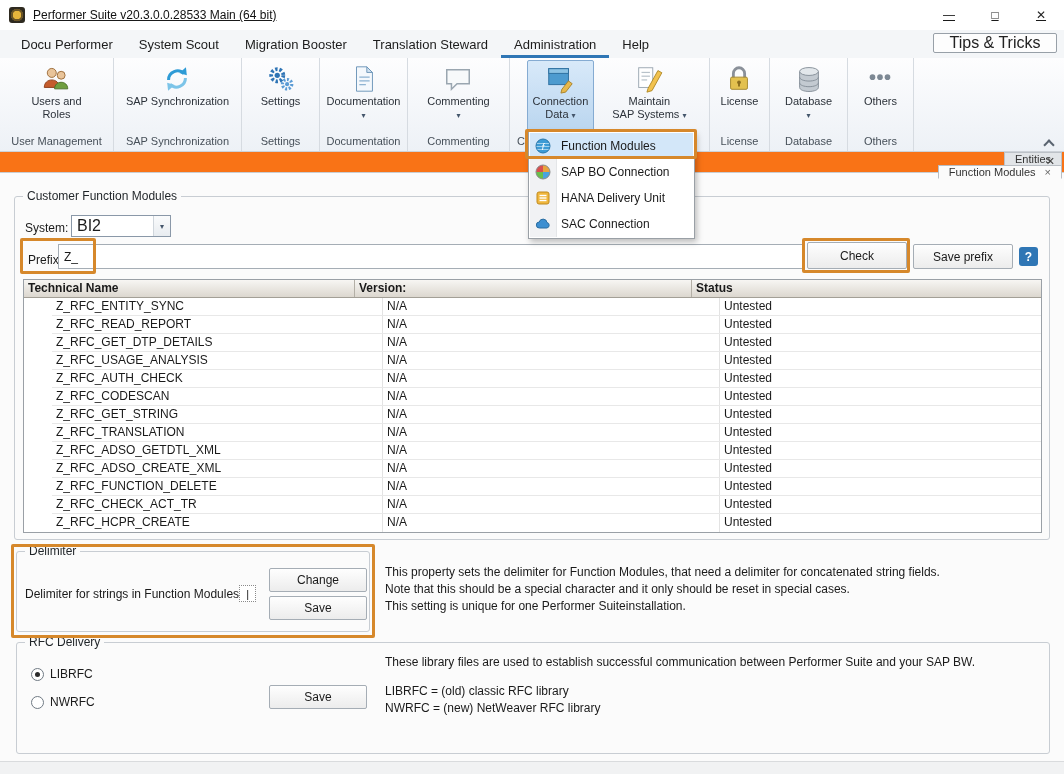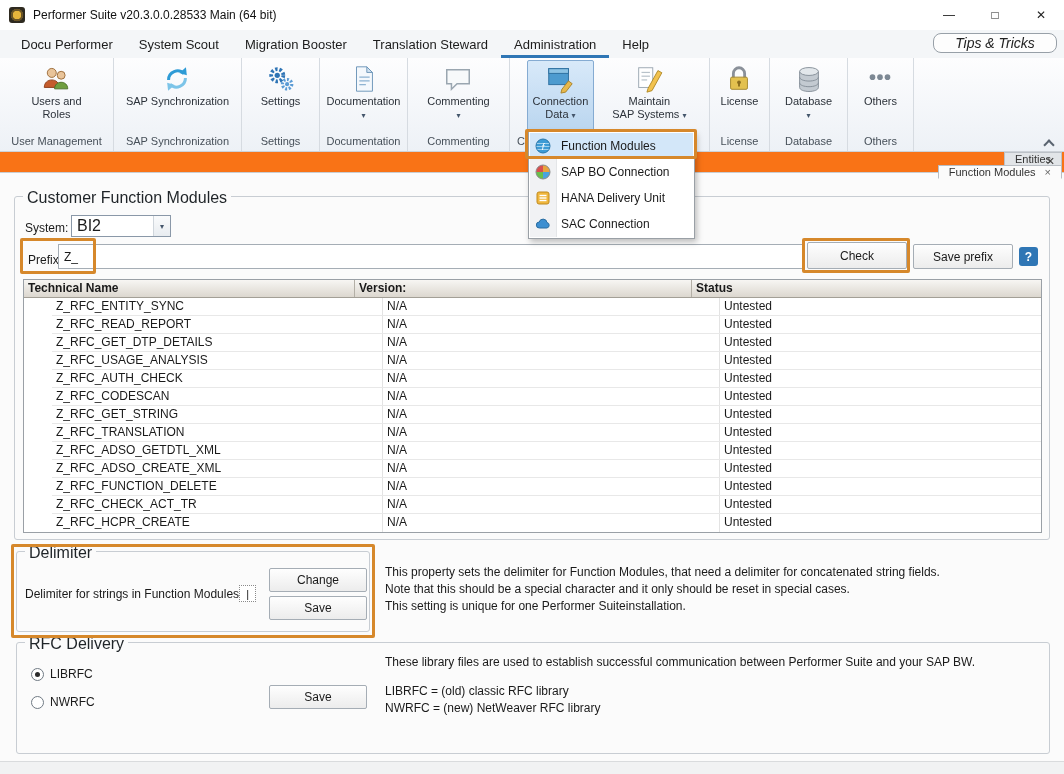--- a/index.html
+++ b/index.html
@@ -8,7 +8,7 @@
   .window { position:relative; width:1064px; height:774px; background:#f0f0f0; outline:1px solid #858b91; outline-offset:-1px; overflow:hidden; }
 
   
-  .titlebar { position:absolute; left:0; top:0; width:100%; height:30px; background:#ffffff; display:flex; align-items:center; padding-left:9px; }
+  .titlebar { position:absolute; left:0; top:0; width:100%; height:30px; background:#ffffff; display:flex; align-items:center; padding-left:9px;text-decoration:underline; }
   .app-icon { width:16px; height:16px; border-radius:3px; background:radial-gradient(circle at 50% 50%, #e7b53c 0 36%, #6b5526 40% 55%, #2e2a20 58%); margin-right:8px; flex:0 0 auto; }
   .win-title { font-size:12px; color:#111; }
   .win-controls { margin-left:auto; display:flex; height:100%; }

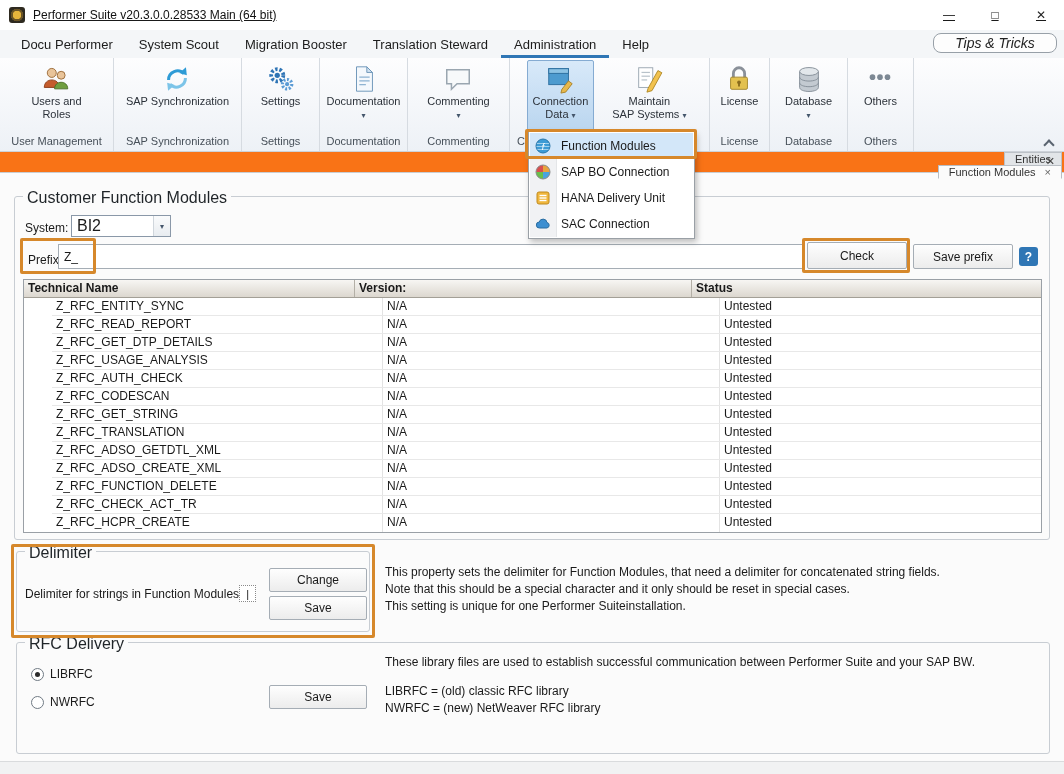--- a/index.html
+++ b/index.html
@@ -18,7 +18,7 @@
   .menubar { position:absolute; left:0; top:30px; width:100%; height:28px; background:#f4f6f8; display:flex; align-items:stretch; padding-left:8px; }
   .menu-item { display:flex; align-items:center; padding:0 13px; font-size:13px; color:#1c1c1c; white-space:nowrap; }
   .menu-item.active { border-bottom:3px solid #2f76b5; padding-top:3px; }
-  .tips-btn { position:absolute; top:33px; right:7px; width:124px; height:20px; background:#fdfdfd; border:1px solid #98a0a8; border-radius:8px; display:flex; align-items:center; justify-content:center; font-size:14px; color:#222; z-index:5;font-style:italic; }
+  .tips-btn { position:absolute; top:33px; right:7px; width:124px; height:20px; background:#fdfdfd; border:1px solid #98a0a8; border-radius:2px; display:flex; align-items:center; justify-content:center; font-size:16px; color:#222; z-index:5; }
 
   
   .ribbon { position:absolute; left:0; top:58px; width:100%; height:94px; background:linear-gradient(#fdfdfe,#edf1f6); border-bottom:1px solid #cdd2d8; display:flex; }

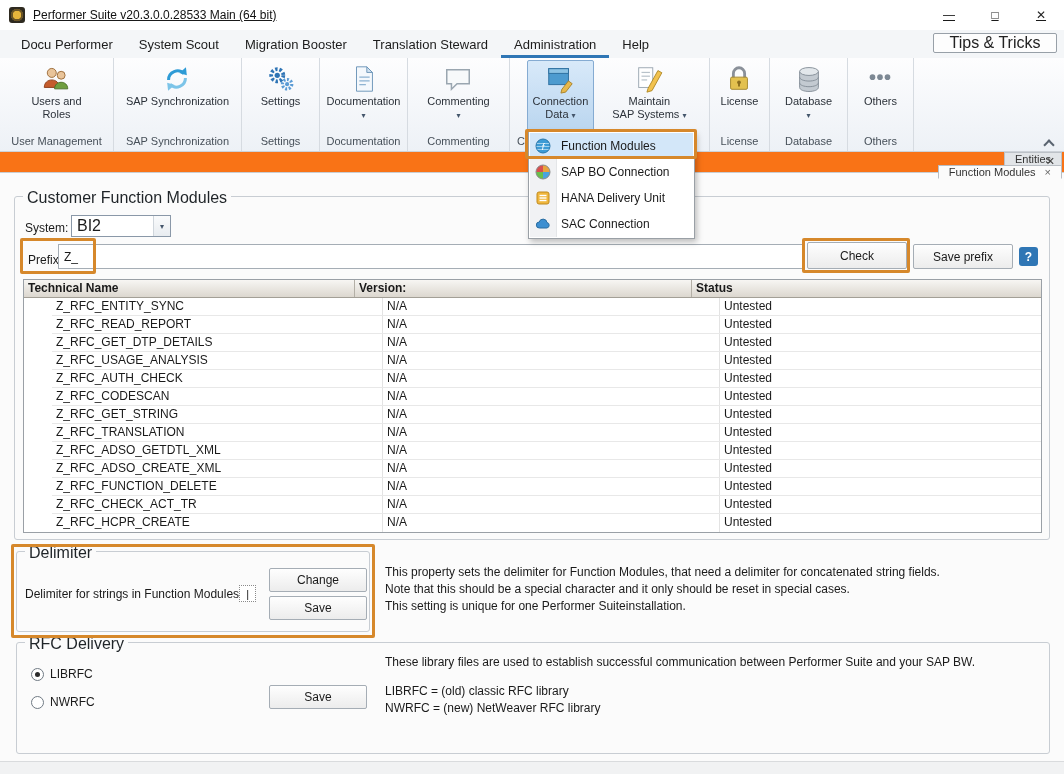--- a/index.html
+++ b/index.html
@@ -46,7 +46,7 @@
   
   .panel { position:absolute; left:0; top:173px; width:100%; height:588px; background:#fbfbfb; }
   .gbox { position:absolute; border:1px solid #c8cdd3; border-radius:3px; }
-  .gbox-title { position:absolute; top:-8px; left:8px; background:#fbfbfb; padding:0 4px; font-size:16px; color:#1f2428; white-space:nowrap; }
+  .gbox-title { position:absolute; top:-8px; left:8px; background:#fbfbfb; padding:0 4px; font-size:12px; color:#1f2428; white-space:nowrap; }
   .box-customer { left:14px; top:23px; width:1036px; height:344px; }
   .box-delim { left:16px; top:378px; width:354px; height:81px; }
   .box-rfc { left:16px; top:469px; width:1034px; height:112px; }

